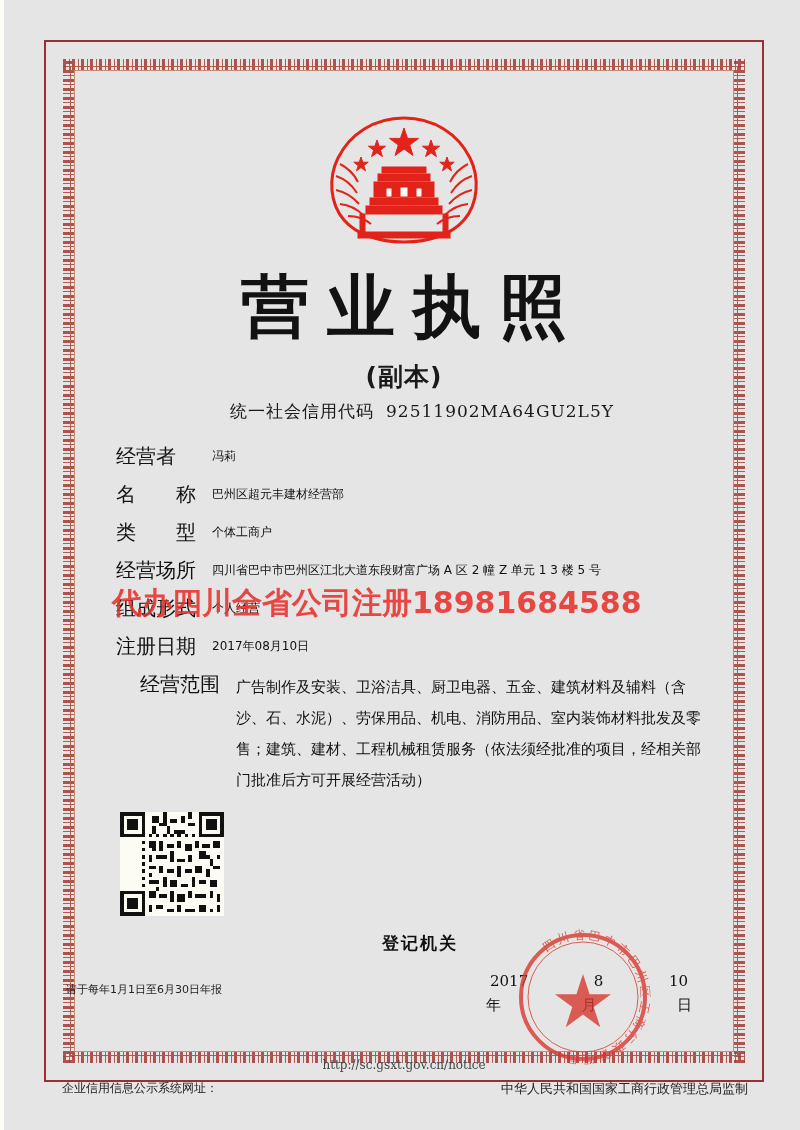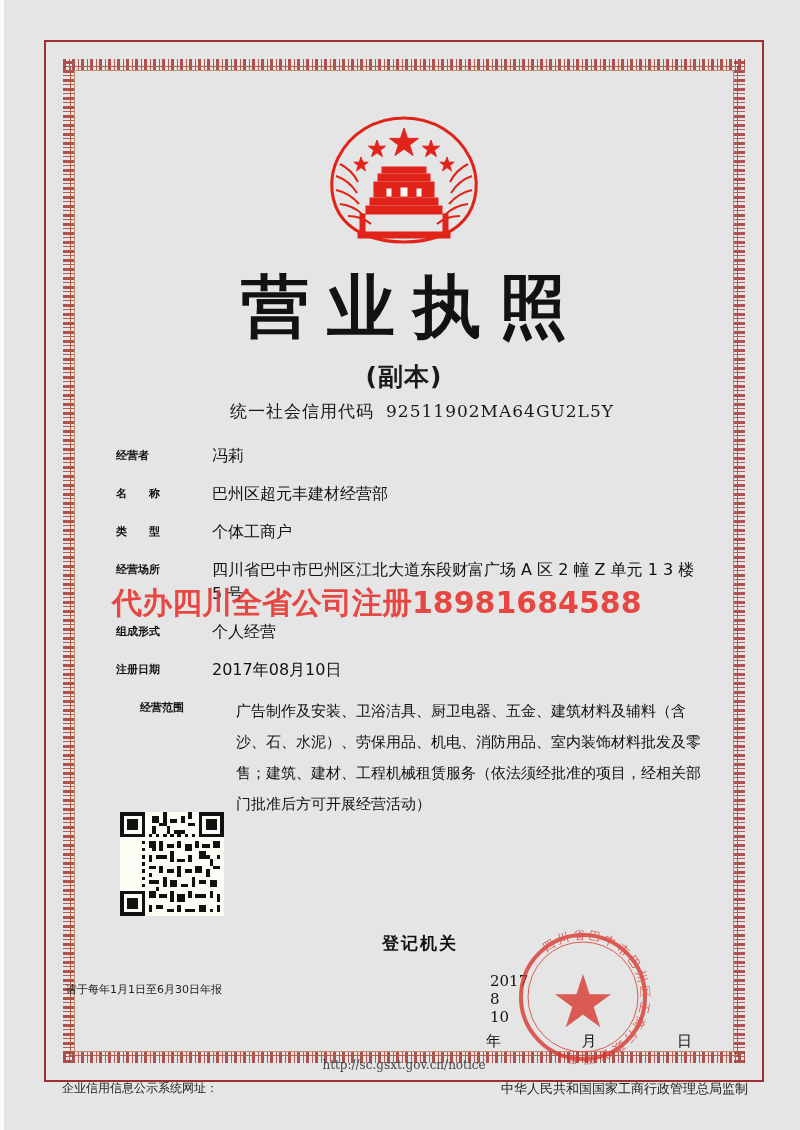--- a/index.html
+++ b/index.html
@@ -108,8 +108,8 @@
   .row .label{
     width:96px;
     flex:0 0 96px;
-    font-size:11px;
-    font-weight:bold;
+    font-size:20px;
+    font-weight:normal;
     color:#111;
     letter-spacing:0px;
     line-height:24px;

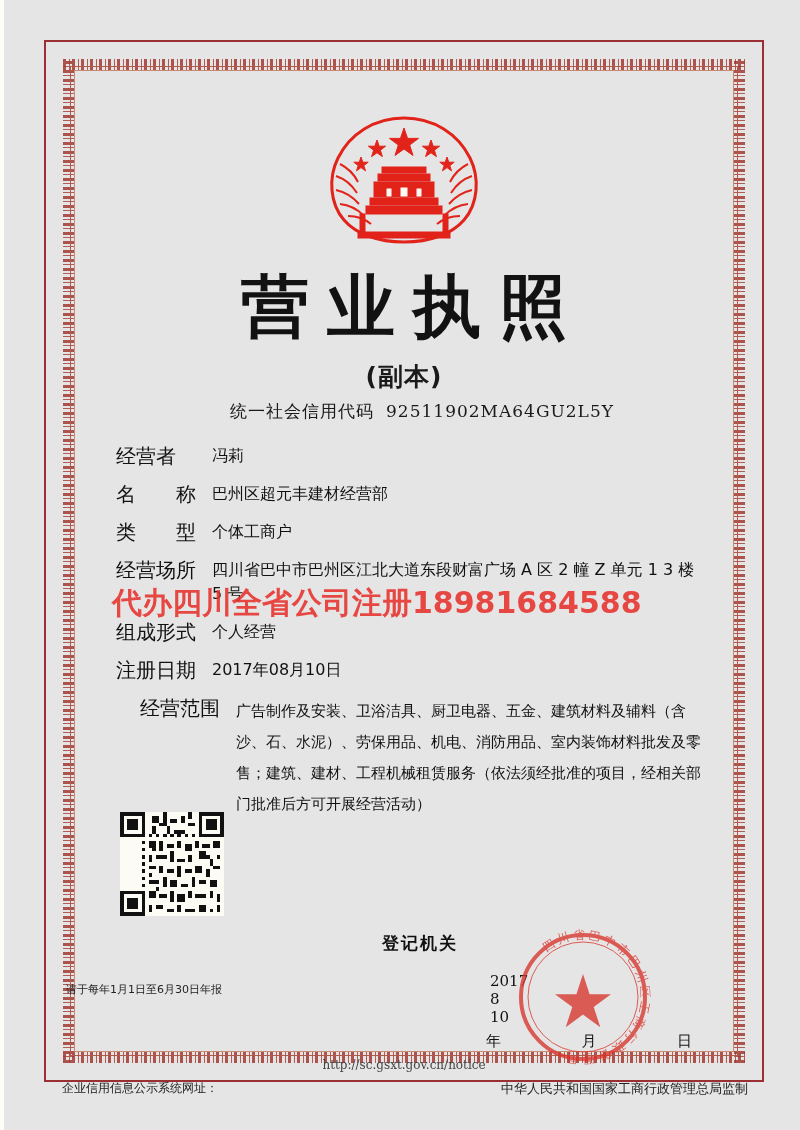--- a/index.html
+++ b/index.html
@@ -116,7 +116,7 @@
   }
   .row .value{
     flex:1;
-    font-size:16px;
+    font-size:12px;
     color:#111;
     line-height:24px;
     word-break:break-all;

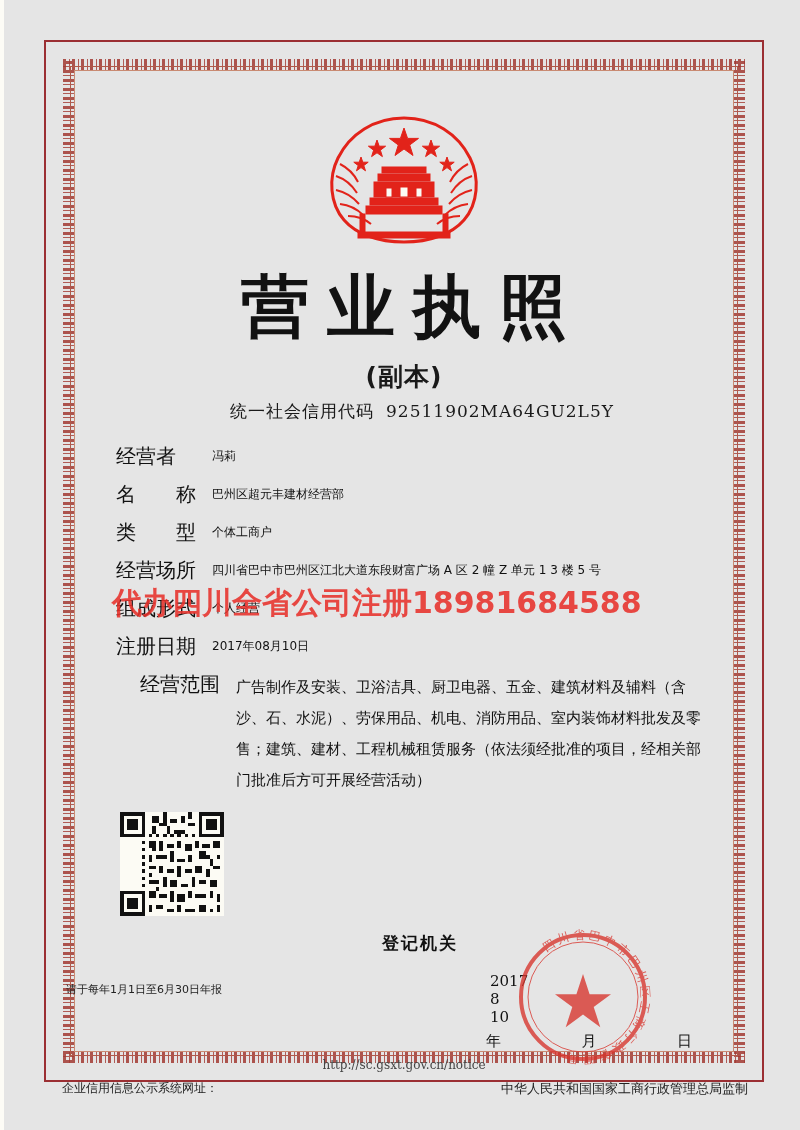--- a/index.html
+++ b/index.html
@@ -169,7 +169,6 @@
     justify-content:space-between;
     font-family:"DejaVu Serif","Liberation Serif",serif;
     padding:0 6px;
-    flex-direction:column;
   }
   .date-line .units{
     display:flex;

